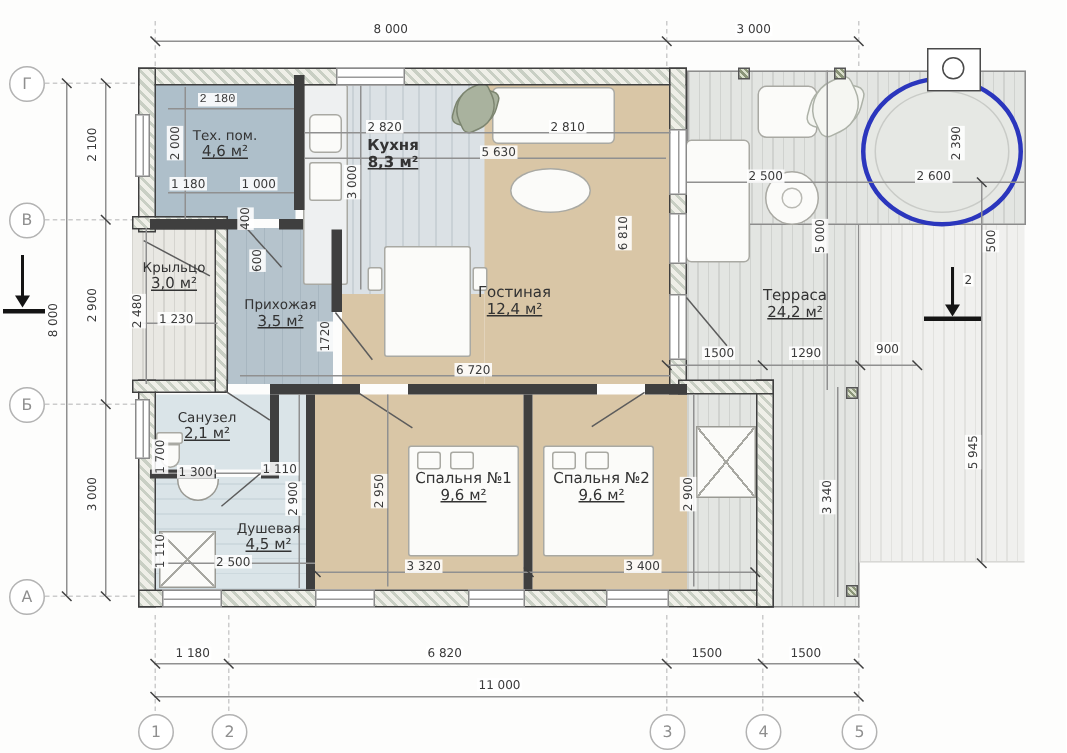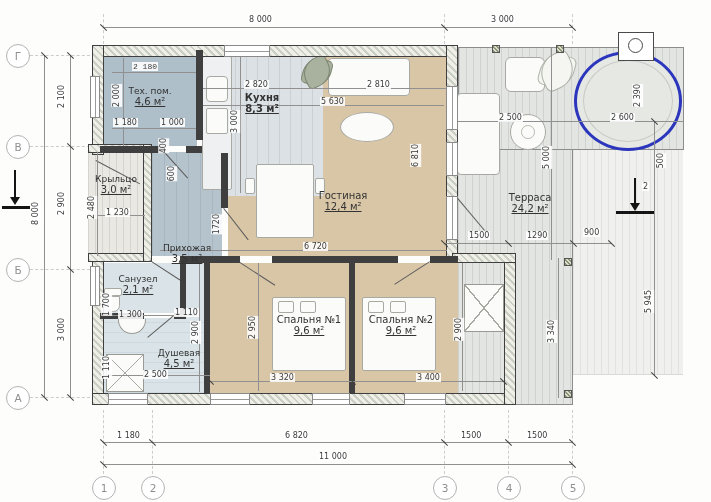--- a/index.html
+++ b/index.html
@@ -215,7 +215,7 @@
     <span class="nm">Крыльцо</span>
     <span class="ar">3,0 м²</span>
     </div>
-  <div class="rl small" style="left:154px;top:199px;width:66px;margin-top:44px;">
+  <div class="rl small" style="left:154px;top:199px;width:66px;">
     <span class="nm">Прихожая</span>
     <span class="ar">3,5 м²</span>
     </div>

